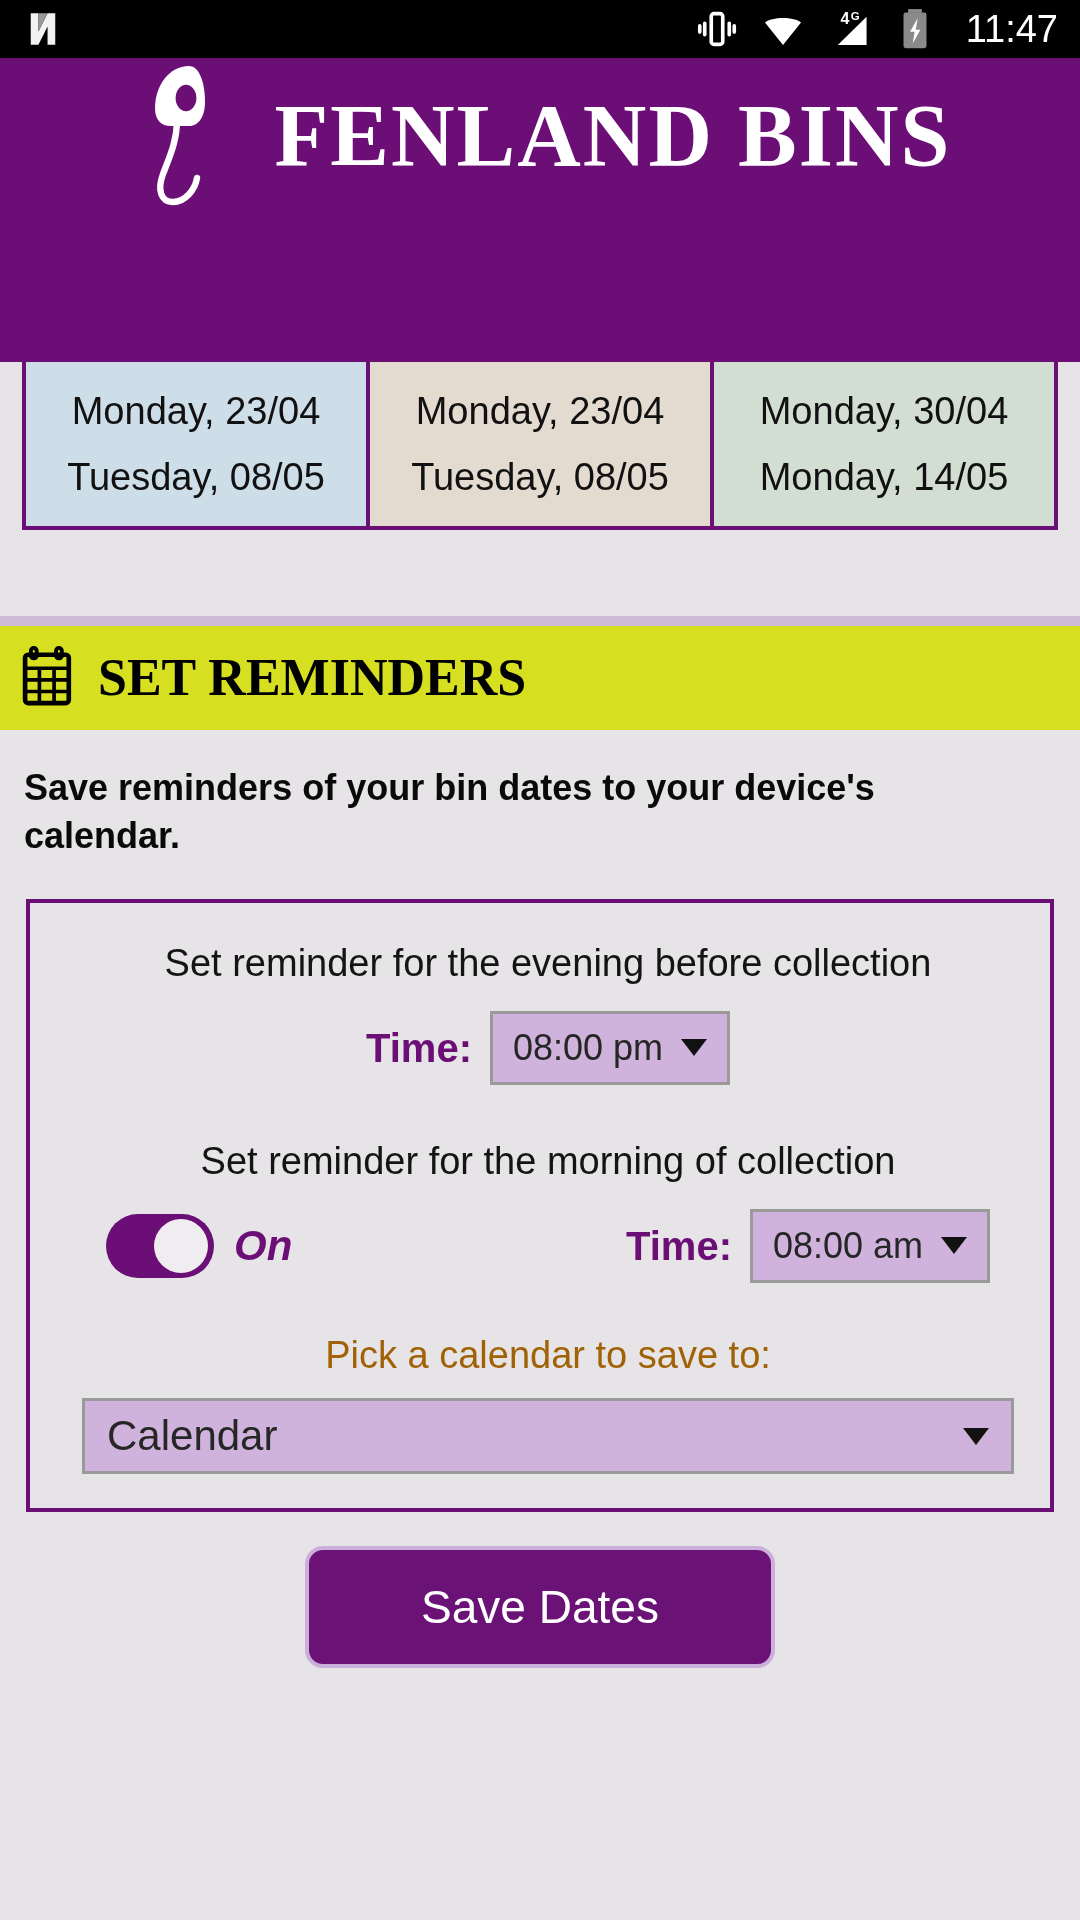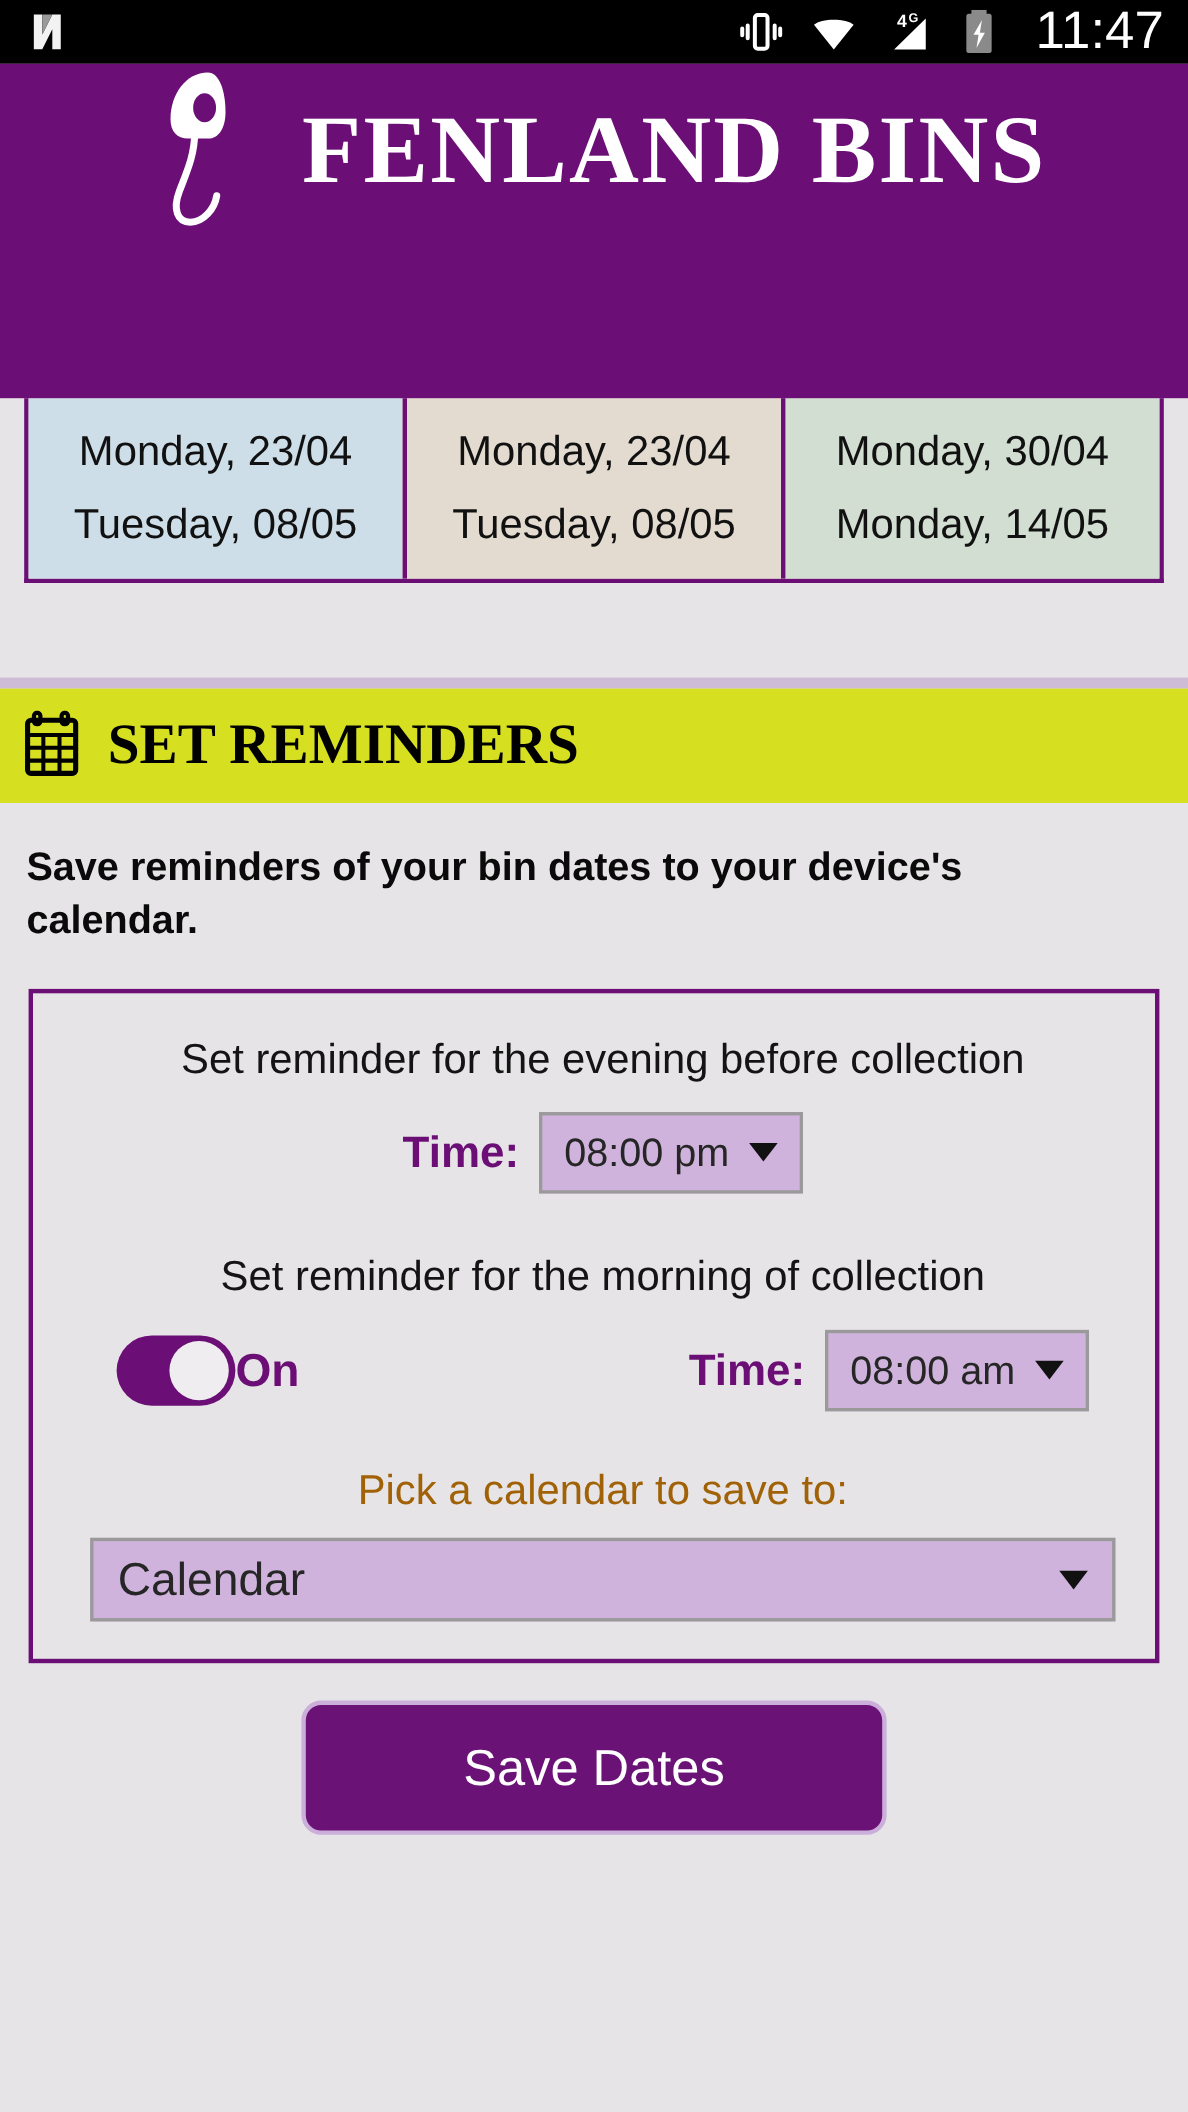--- a/index.html
+++ b/index.html
@@ -34,7 +34,7 @@
   .sb-icon { display: block; }
   .sb-clock {
     color: #FFFFFF;
-    font-size: 48px;
+    font-size: 38px;
     font-family: "Liberation Sans", sans-serif;
     letter-spacing: 0px;
     margin-left: 14px;

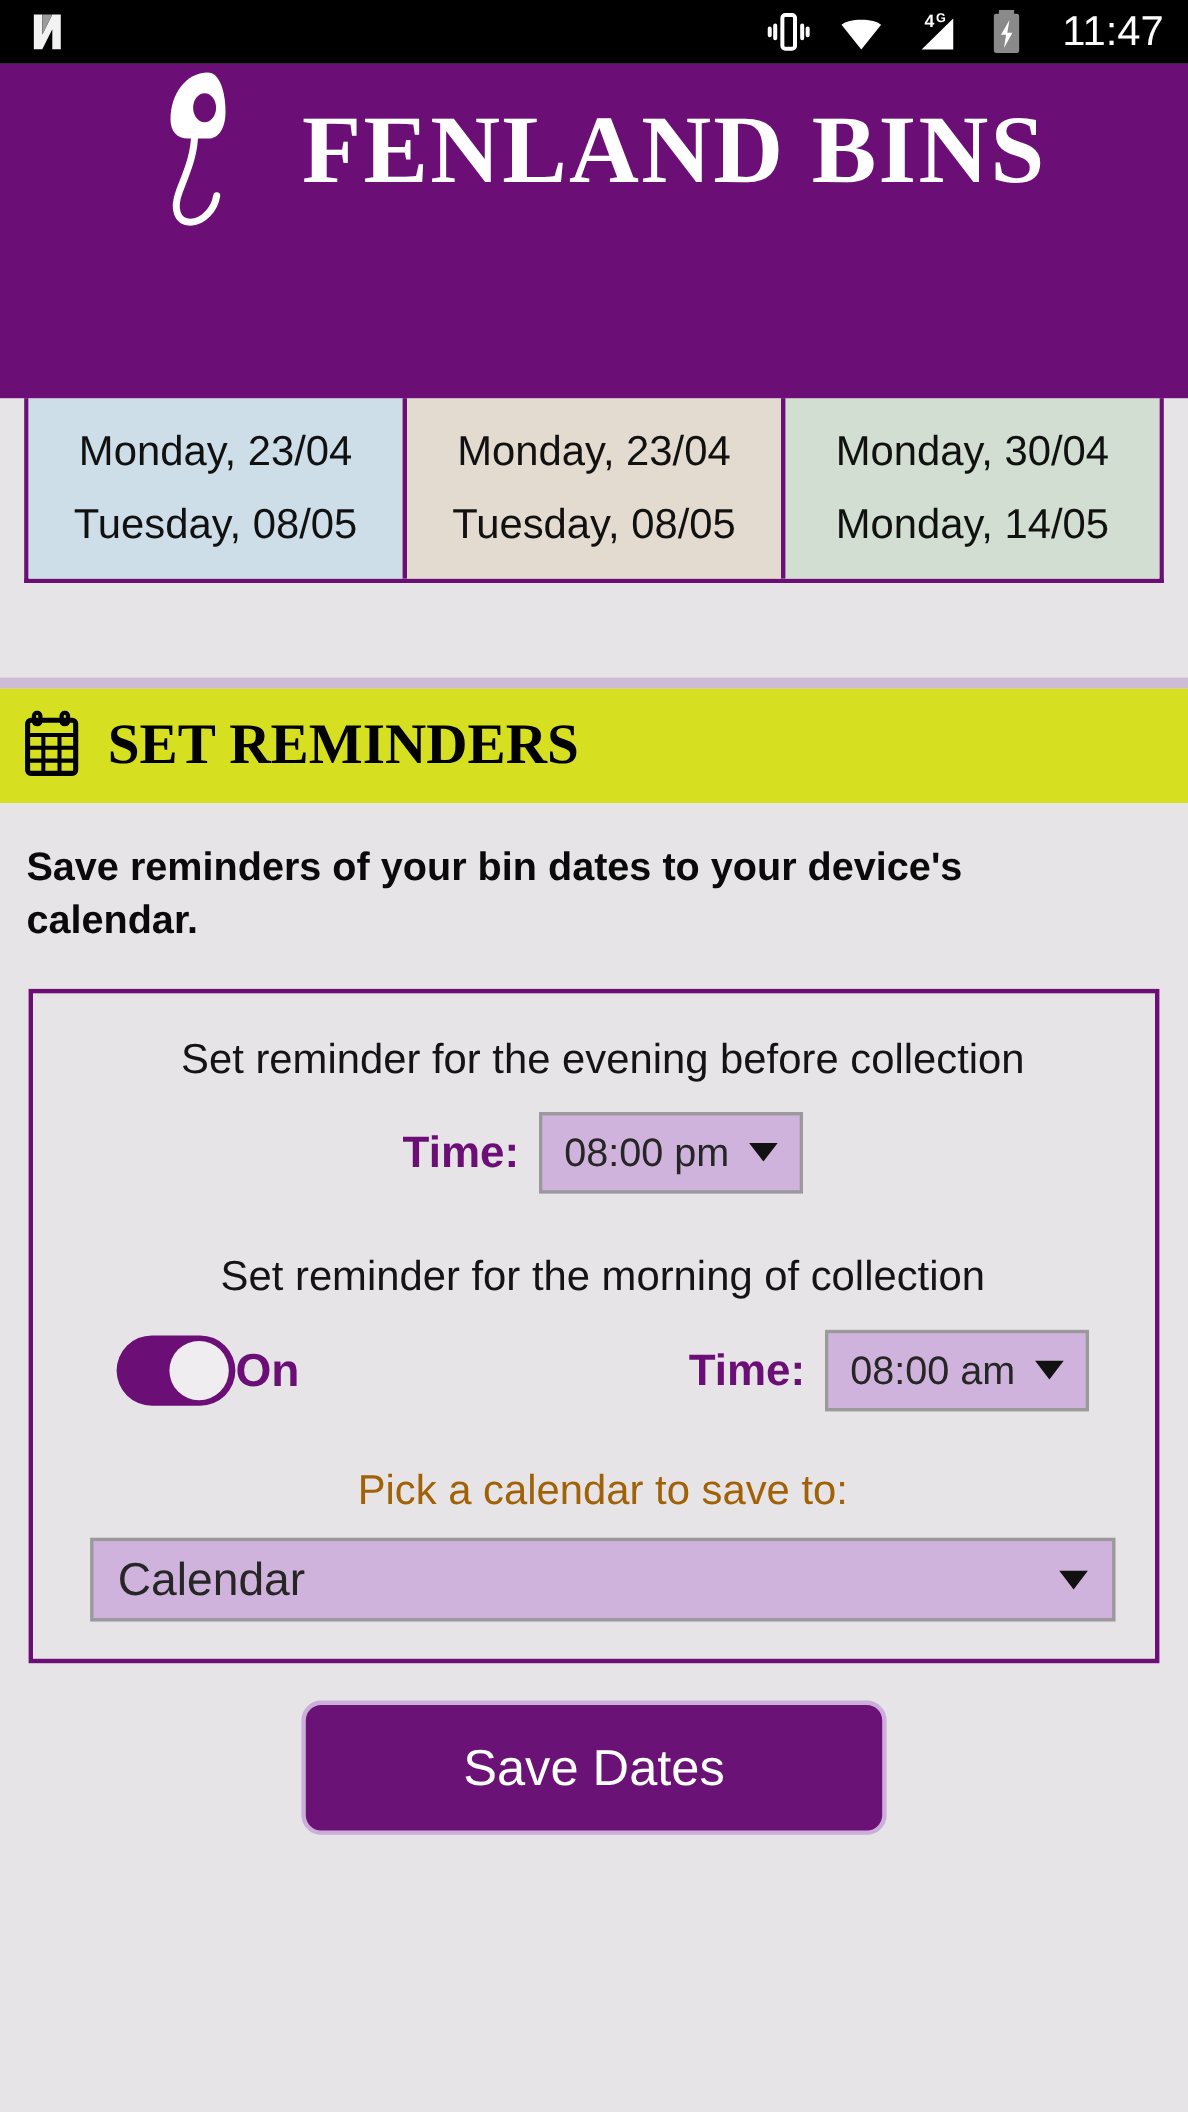--- a/index.html
+++ b/index.html
@@ -212,6 +212,8 @@
     font-weight: bold;
     font-size: 42px;
     line-height: 1;
+    margin-left: 20px;
+    font-style: italic;
   }
   .spacer-mid { flex: 1; }
   .morning-time-group {

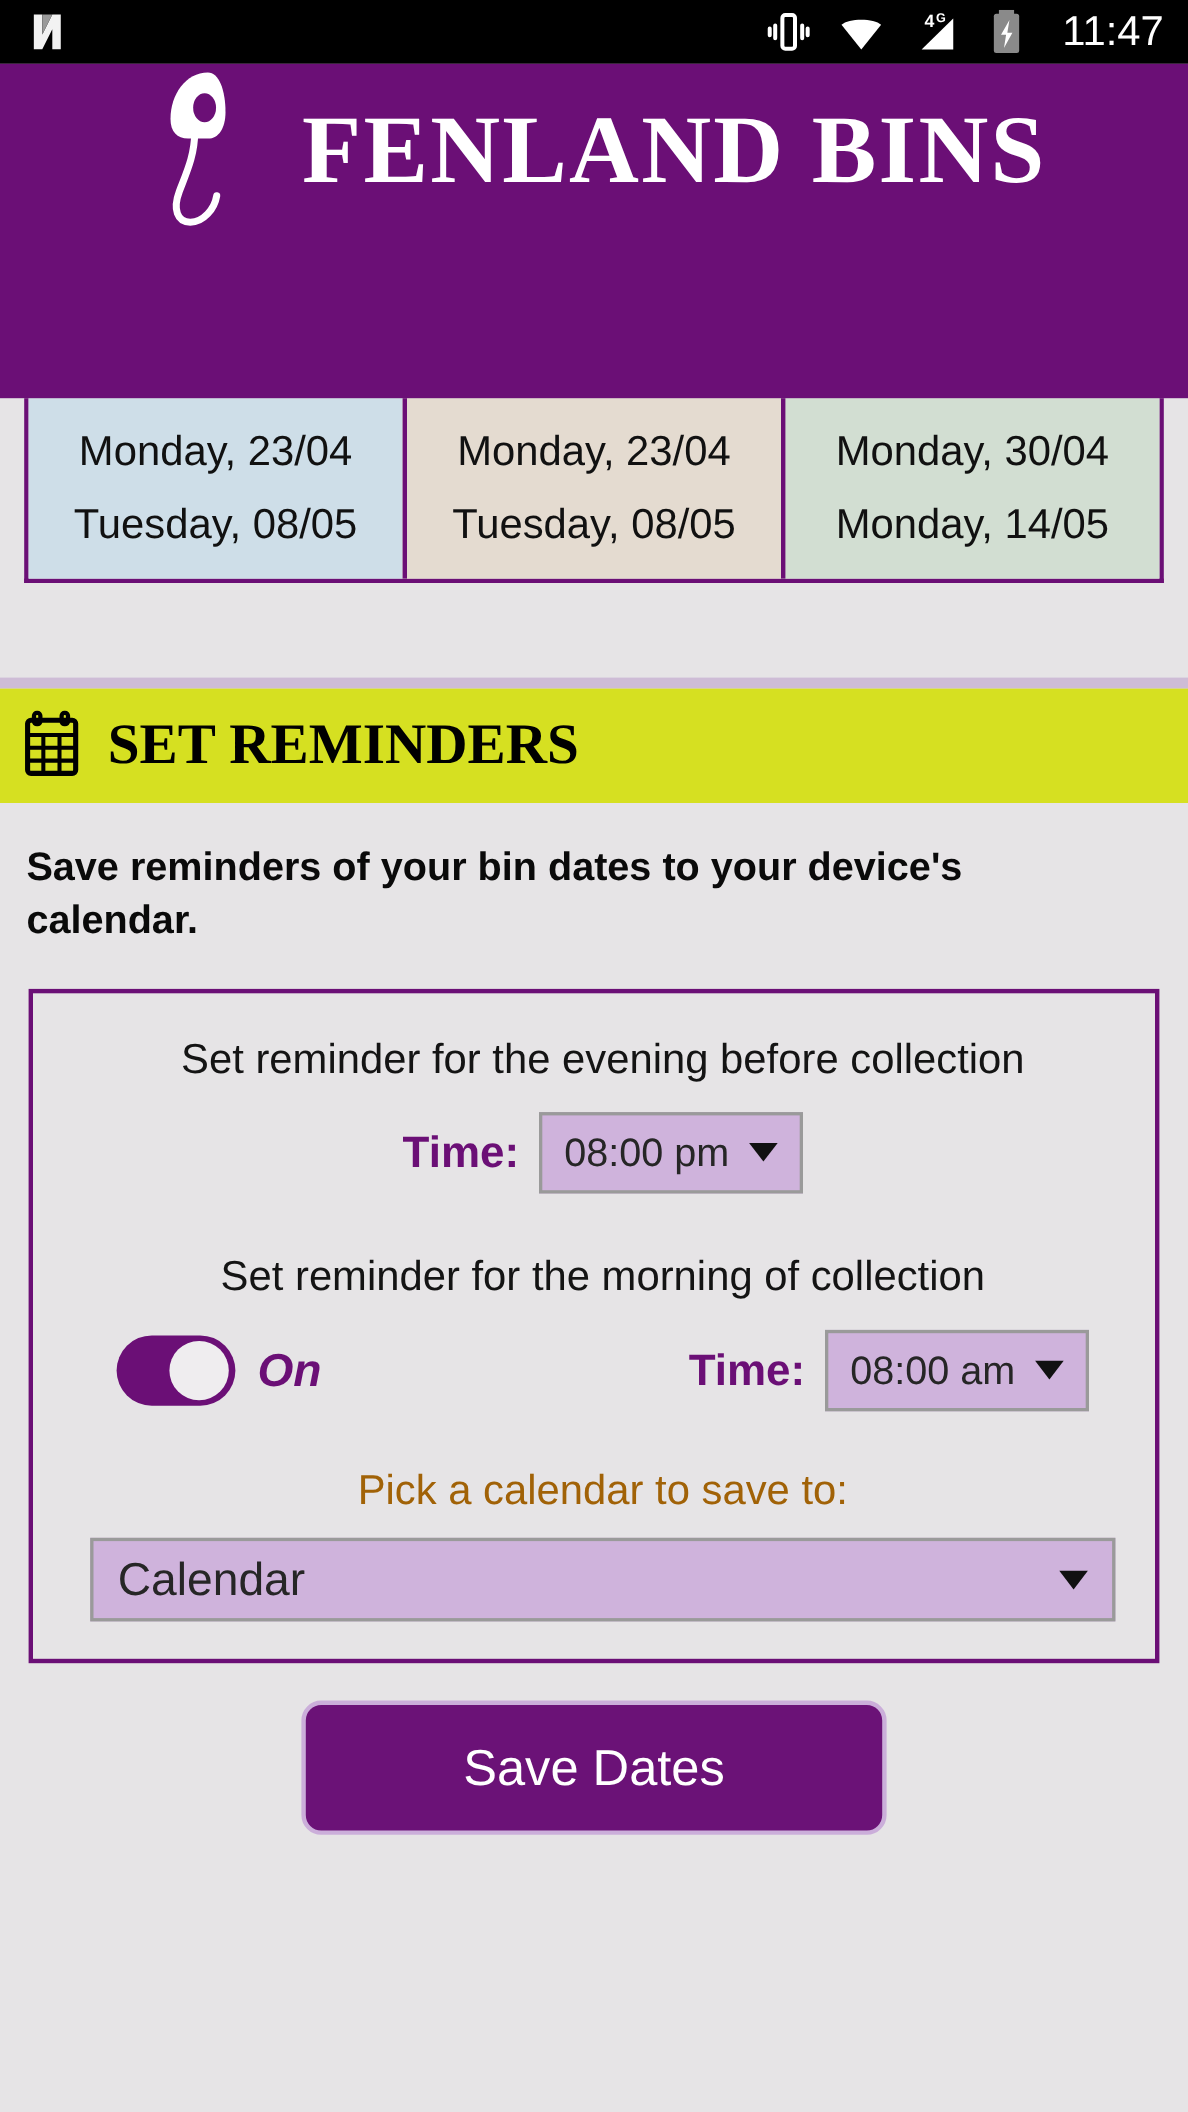--- a/index.html
+++ b/index.html
@@ -259,7 +259,7 @@
     font-size: 46px;
     line-height: 1;
     padding: 34px 0;
-    width: 532px;
+    width: 470px;
     text-align: center;
     box-sizing: border-box;
     font-family: "Liberation Sans", sans-serif;

